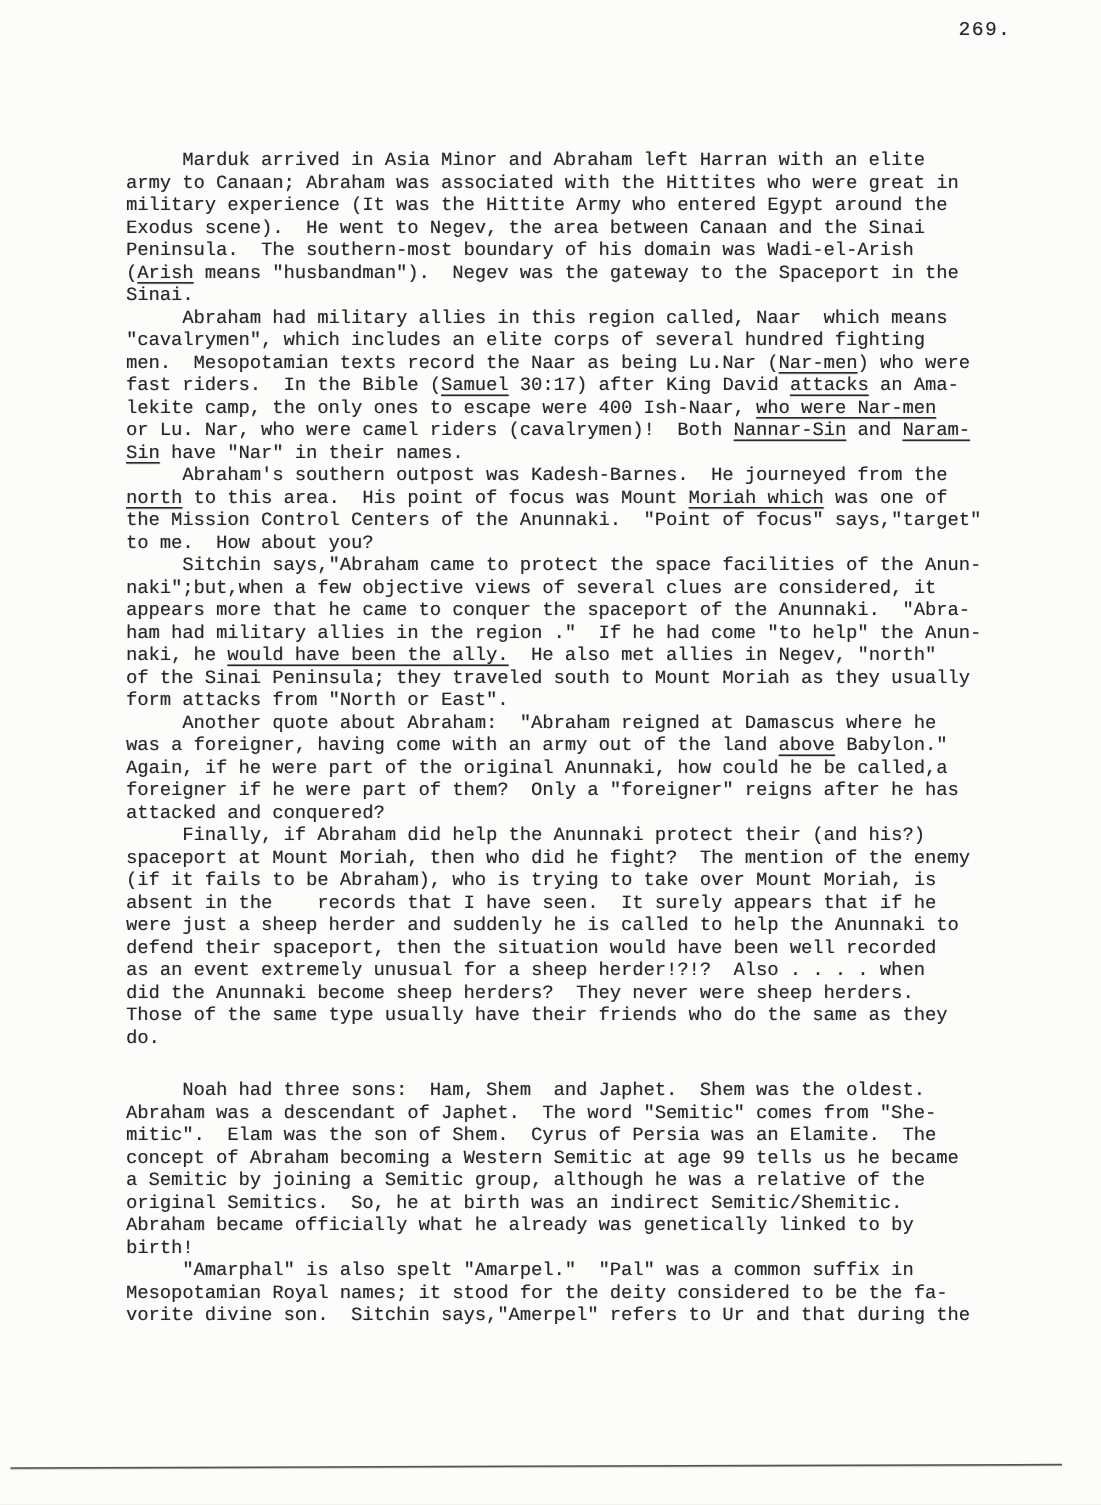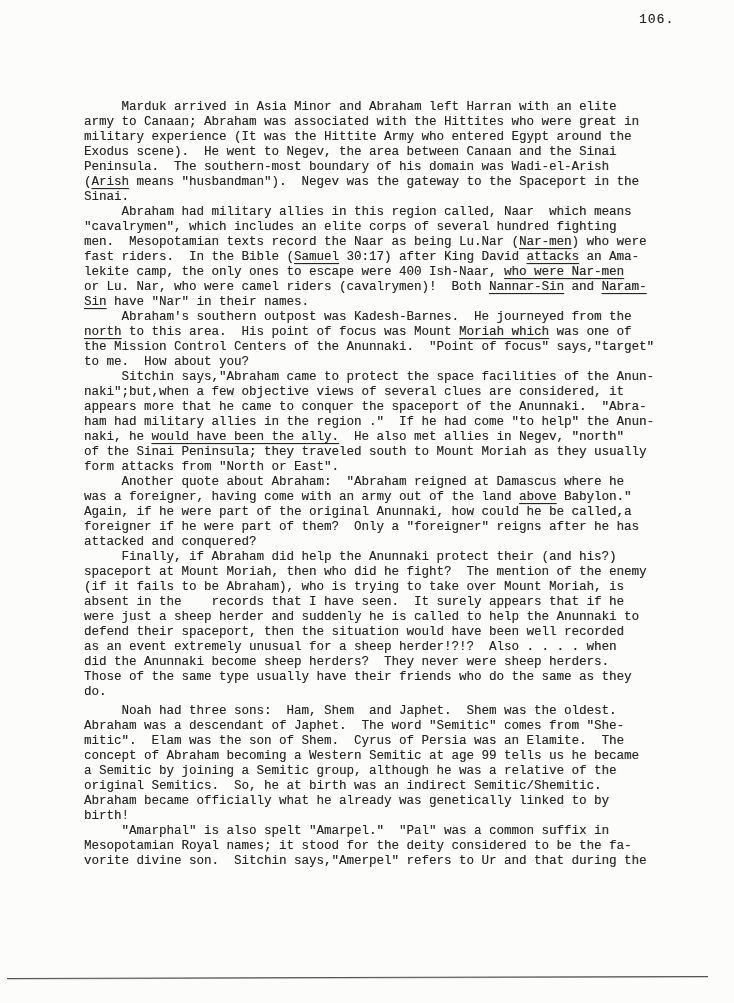--- a/index.html
+++ b/index.html
@@ -60,7 +60,7 @@
 <body>
 
 <div class="scan-page">
-  <div class="page-number">106.</div>
+  <div class="page-number">269.</div>
   <div class="text-block"><div class="para"><div class="line"><span>     Marduk arrived in Asia Minor and Abraham left Harran with an elite</span></div><div class="line"><span>army to Canaan; Abraham was associated with the Hittites who were great in</span></div><div class="line"><span>military experience (It was the Hittite Army who entered Egypt around the</span></div><div class="line"><span>Exodus scene).  He went to Negev, the area between Canaan and the Sinai</span></div><div class="line"><span>Peninsula.  The southern-most boundary of his domain was Wadi-el-Arish</span></div><div class="line"><span>(</span><span class="u">Arish</span><span> means "husbandman").  Negev was the gateway to the Spaceport in the</span></div><div class="line"><span>Sinai.</span></div></div><div class="para"><div class="line"><span>     Abraham had military allies in this region called, Naar  which means</span></div><div class="line"><span>"cavalrymen", which includes an elite corps of several hundred fighting</span></div><div class="line"><span>men.  Mesopotamian texts record the Naar as being Lu.Nar (</span><span class="u">Nar-men</span><span>) who were</span></div><div class="line"><span>fast riders.  In the Bible (</span><span class="u">Samuel</span><span> 30:17) after King David </span><span class="u">attacks</span><span> an Ama-</span></div><div class="line"><span>lekite camp, the only ones to escape were 400 Ish-Naar, </span><span class="u">who were Nar-men</span></div><div class="line"><span>or Lu. Nar, who were camel riders (cavalrymen)!  Both </span><span class="u">Nannar-Sin</span><span> and </span><span class="u">Naram-</span></div><div class="line"><span class="u">Sin</span><span> have "Nar" in their names.</span></div></div><div class="para"><div class="line"><span>     Abraham's southern outpost was Kadesh-Barnes.  He journeyed from the</span></div><div class="line"><span class="u">north</span><span> to this area.  His point of focus was Mount </span><span class="u">Moriah which</span><span> was one of</span></div><div class="line"><span>the Mission Control Centers of the Anunnaki.  "Point of focus" says,"target"</span></div><div class="line"><span>to me.  How about you?</span></div></div><div class="para"><div class="line"><span>     Sitchin says,"Abraham came to protect the space facilities of the Anun-</span></div><div class="line"><span>naki";but,when a few objective views of several clues are considered, it</span></div><div class="line"><span>appears more that he came to conquer the spaceport of the Anunnaki.  "Abra-</span></div><div class="line"><span>ham had military allies in the region ."  If he had come "to help" the Anun-</span></div><div class="line"><span>naki, he </span><span class="u">would have been the ally.</span><span>  He also met allies in Negev, "north"</span></div><div class="line"><span>of the Sinai Peninsula; they traveled south to Mount Moriah as they usually</span></div><div class="line"><span>form attacks from "North or East".</span></div></div><div class="para"><div class="line"><span>     Another quote about Abraham:  "Abraham reigned at Damascus where he</span></div><div class="line"><span>was a foreigner, having come with an army out of the land </span><span class="u">above</span><span> Babylon."</span></div><div class="line"><span>Again, if he were part of the original Anunnaki, how could he be called,a</span></div><div class="line"><span>foreigner if he were part of them?  Only a "foreigner" reigns after he has</span></div><div class="line"><span>attacked and conquered?</span></div></div><div class="para"><div class="line"><span>     Finally, if Abraham did help the Anunnaki protect their (and his?)</span></div><div class="line"><span>spaceport at Mount Moriah, then who did he fight?  The mention of the enemy</span></div><div class="line"><span>(if it fails to be Abraham), who is trying to take over Mount Moriah, is</span></div><div class="line"><span>absent in the    records that I have seen.  It surely appears that if he</span></div><div class="line"><span>were just a sheep herder and suddenly he is called to help the Anunnaki to</span></div><div class="line"><span>defend their spaceport, then the situation would have been well recorded</span></div><div class="line"><span>as an event extremely unusual for a sheep herder!?!?  Also . . . . when</span></div><div class="line"><span>did the Anunnaki become sheep herders?  They never were sheep herders.</span></div><div class="line"><span>Those of the same type usually have their friends who do the same as they</span></div><div class="line"><span>do.</span></div></div><div class="para gap"><div class="line"><span>     Noah had three sons:  Ham, Shem  and Japhet.  Shem was the oldest.</span></div><div class="line"><span>Abraham was a descendant of Japhet.  The word "Semitic" comes from "She-</span></div><div class="line"><span>mitic".  Elam was the son of Shem.  Cyrus of Persia was an Elamite.  The</span></div><div class="line"><span>concept of Abraham becoming a Western Semitic at age 99 tells us he became</span></div><div class="line"><span>a Semitic by joining a Semitic group, although he was a relative of the</span></div><div class="line"><span>original Semitics.  So, he at birth was an indirect Semitic/Shemitic.</span></div><div class="line"><span>Abraham became officially what he already was genetically linked to by</span></div><div class="line"><span>birth!</span></div></div><div class="para"><div class="line"><span>     "Amarphal" is also spelt "Amarpel."  "Pal" was a common suffix in</span></div><div class="line"><span>Mesopotamian Royal names; it stood for the deity considered to be the fa-</span></div><div class="line"><span>vorite divine son.  Sitchin says,"Amerpel" refers to Ur and that during the</span></div></div></div>
   <div class="scan-edge-line"></div>
 </div>

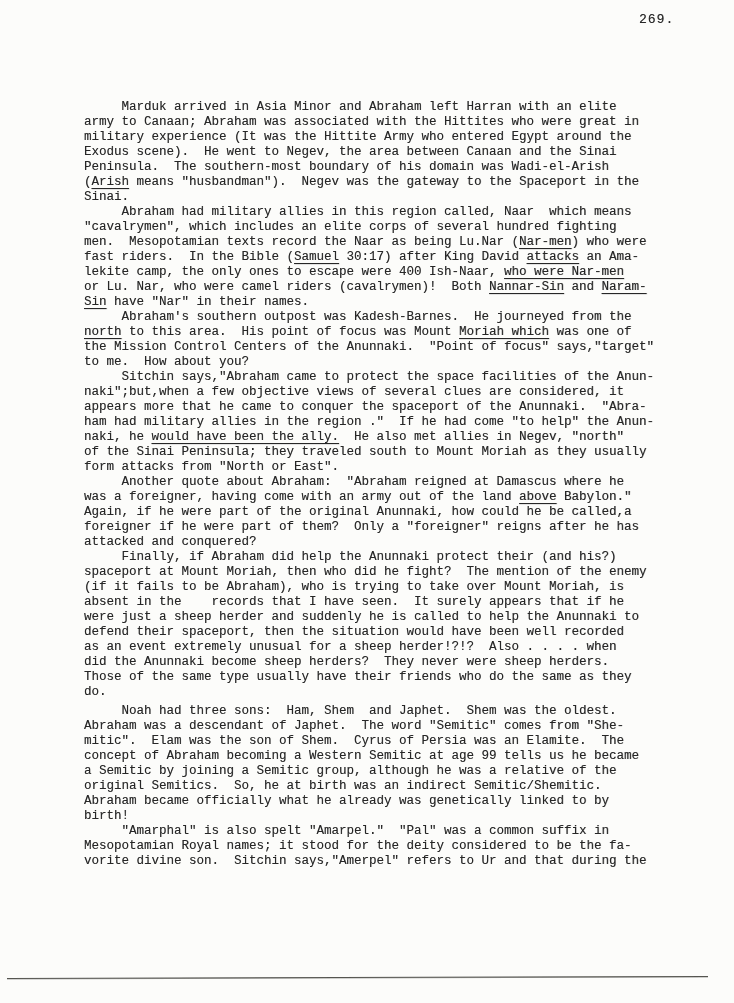--- a/index.html
+++ b/index.html
@@ -37,7 +37,7 @@
     text-shadow: 0.3px 0.3px 0.5px rgba(30,30,30,0.4);
   }
   .para { margin: 0; padding: 0; font-family: Liberation Mono, monospace; }
-  .para.gap { margin-top: 4px; }
+  .para.gap { margin-top: 20px; }
   .line { height: 15px; }
   .u {
     text-decoration: underline;

